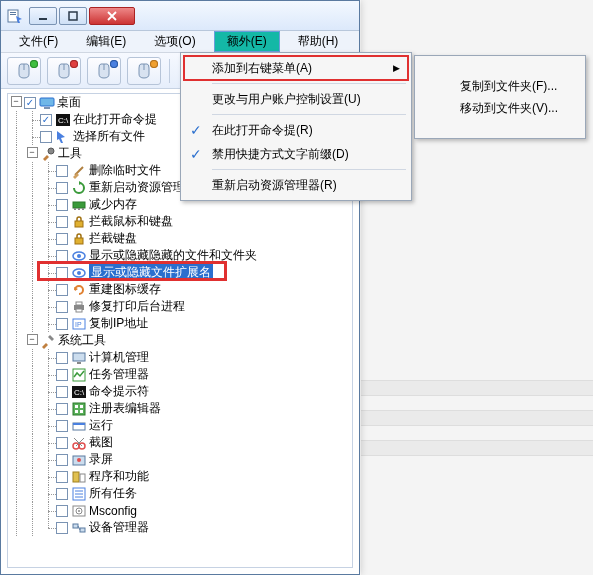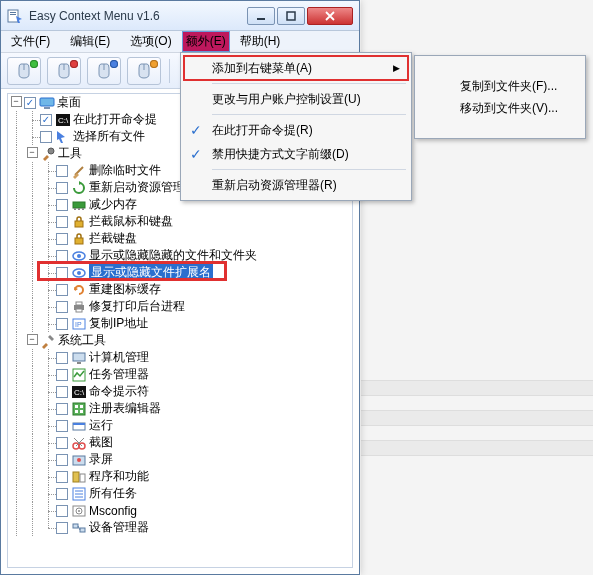--- a/index.html
+++ b/index.html
@@ -85,7 +85,6 @@
             <path d="M9 8 L15 11 L12 12 L13 15 L11 15 L10 12 Z" fill="#4a80e0"></path>
           </svg>
     </span>
-    <span class="title-text">Easy Context Menu v1.6</span>
     <div class="winbtns">
       <div class="winbtn">
             <svg width="10" height="10">

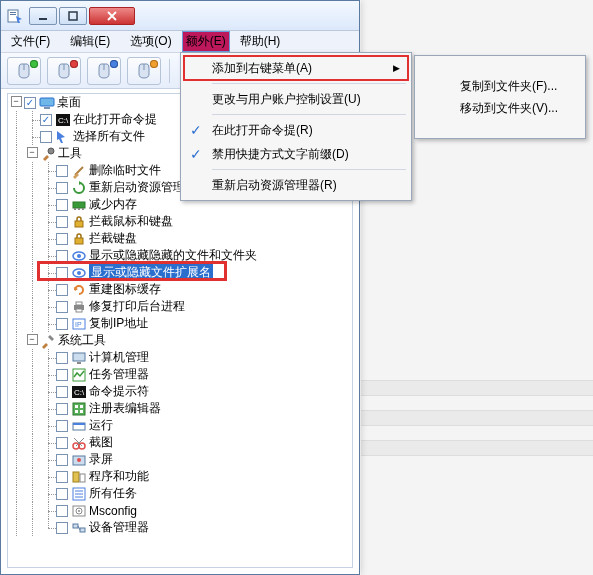--- a/index.html
+++ b/index.html
@@ -17,7 +17,7 @@
   .winbtn svg { display: block; }
 
   .menubar { height: 22px; display: flex; align-items: stretch; border-bottom: 1px solid #d0d7e2; background: #eef3fb; }
-  .menuitem { padding: 3px 10px; display: flex; align-items: center; }
+  .menuitem { padding: 3px 10px; display: flex; align-items: center; margin-left: 8px; }
   .menuitem.hover { background: #be185d; border: 1px solid #6a9edb; padding: 2px 3px; }
 
   .toolbar { height: 36px; background: linear-gradient(#f6f9ff,#e6eefb); border-bottom: 1px solid #c6d2e3; display: flex; align-items: center; padding: 0 6px; gap: 6px; }

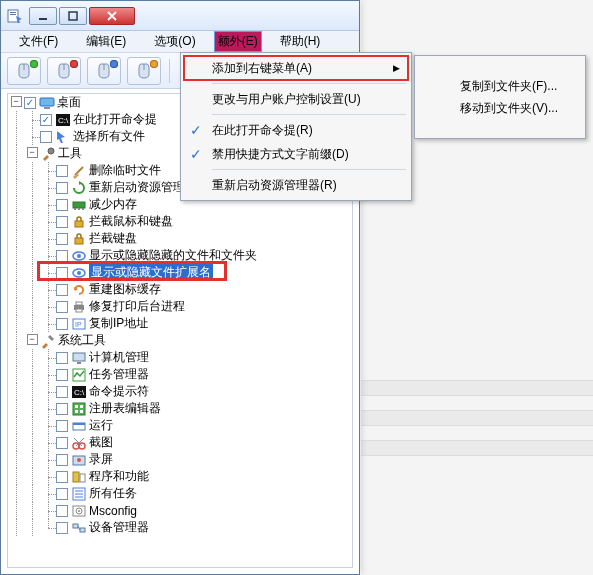--- a/index.html
+++ b/index.html
@@ -18,7 +18,7 @@
 
   .menubar { height: 22px; display: flex; align-items: stretch; border-bottom: 1px solid #d0d7e2; background: #eef3fb; }
   .menuitem { padding: 3px 10px; display: flex; align-items: center; margin-left: 8px; }
-  .menuitem.hover { background: #be185d; border: 1px solid #6a9edb; padding: 2px 3px; }
+  .menuitem.hover { background: #14b8a6; border: 1px solid #6a9edb; padding: 2px 12px; }
 
   .toolbar { height: 36px; background: linear-gradient(#f6f9ff,#e6eefb); border-bottom: 1px solid #c6d2e3; display: flex; align-items: center; padding: 0 6px; gap: 6px; }
   .tbtn { width: 34px; height: 28px; border: 1px solid #b6c4d8; border-radius: 3px; background: linear-gradient(#fdfdff,#e9f0fb); display: flex; align-items: center; justify-content: center; position: relative; }

